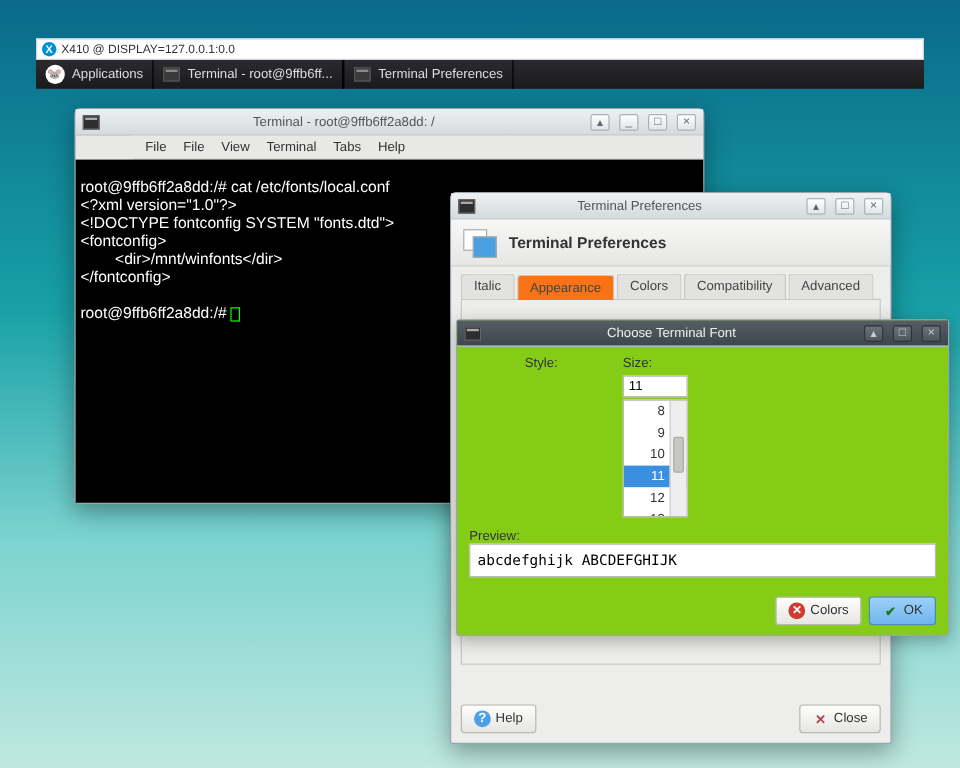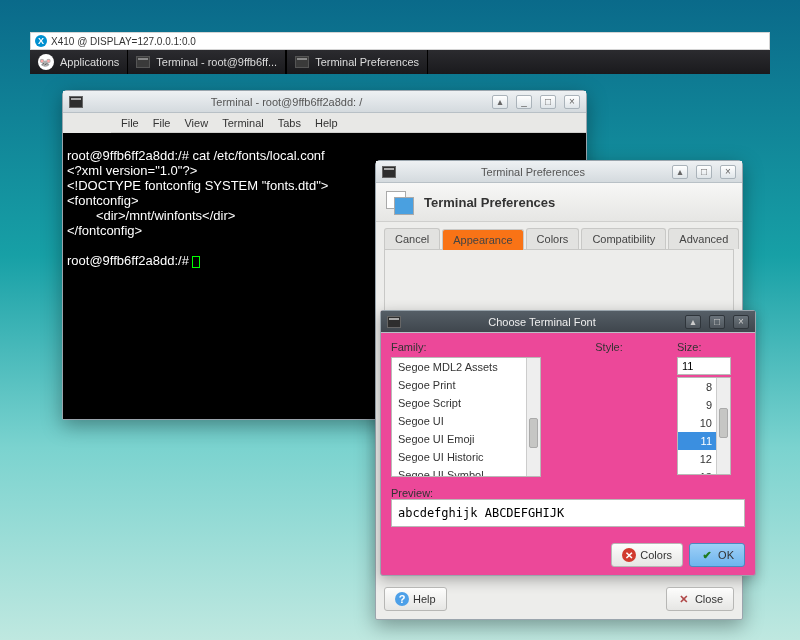--- a/index.html
+++ b/index.html
@@ -136,7 +136,7 @@
     <h2>Terminal Preferences</h2>
   </div>
   <div class="tabs">
-    <div class="tab">Cancel</div>
+    <div class="tab">Italic</div>
     <div class="tab active">Appearance</div>
     <div class="tab">Colors</div>
     <div class="tab">Compatibility</div>

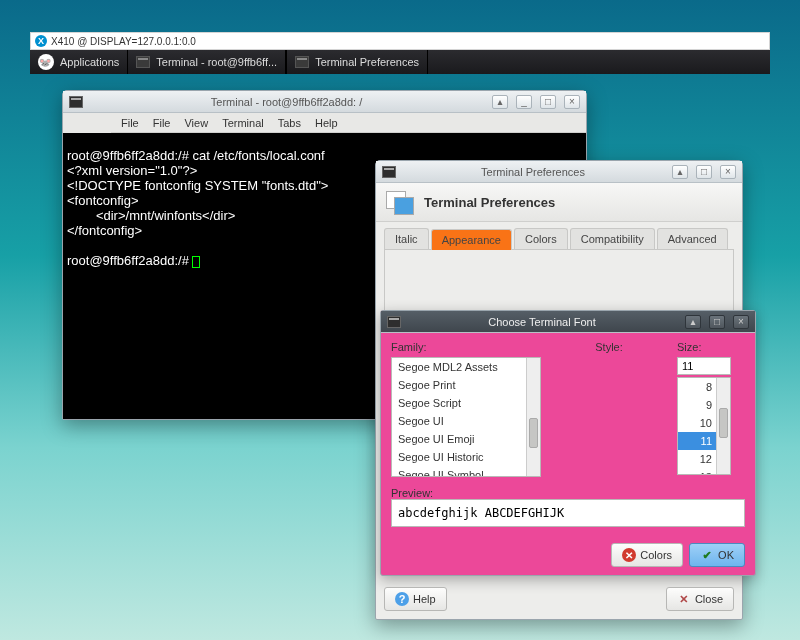--- a/index.html
+++ b/index.html
@@ -50,7 +50,7 @@
   .btn .ic.close{color:#b04848;font-weight:bold;}
 
   
-  #fontdlg{ position:absolute; top:105px; left:4px; width:376px; border:1px solid #9aa5ad; border-radius:3px; background:#ec4899; box-shadow:0 4px 14px rgba(0,0,0,.3);margin-top:44px;}
+  #fontdlg{ position:absolute; top:105px; left:4px; width:411px; border:1px solid #9aa5ad; border-radius:3px; background:#84cc16; box-shadow:0 4px 14px rgba(0,0,0,.3);}
   #fontdlg .titlebar{background:linear-gradient(#555e66,#3f464d); color:#eee;}
   #fontdlg .titlebar .ctrl{background:linear-gradient(#6a737b,#4f565d); border-color:#2f353b; color:#ccc;}
   .dlgbody{padding:8px 10px; font-size:11px; color:#333;}

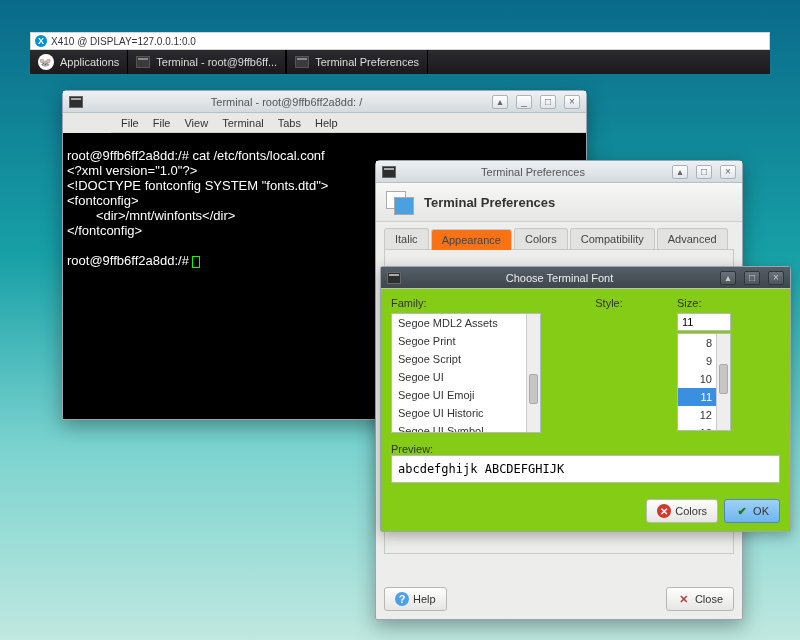--- a/index.html
+++ b/index.html
@@ -154,22 +154,6 @@
       </div>
       <div class="dlgbody">
         <div class="cols">
-          <div class="col fam">
-            <label>Family:</label>
-            <div class="listbox">
-              <div class="item">Segoe MDL2 Assets</div>
-              <div class="item">Segoe Print</div>
-              <div class="item">Segoe Script</div>
-              <div class="item">Segoe UI</div>
-              <div class="item">Segoe UI Emoji</div>
-              <div class="item">Segoe UI Historic</div>
-              <div class="item">Segoe UI Symbol</div>
-
-              <div class="scrollbar">
-                  <div class="thumb"></div>
-                </div>
-            </div>
-          </div>
           <div class="col sty">
             <label>Style:</label>
           </div>

